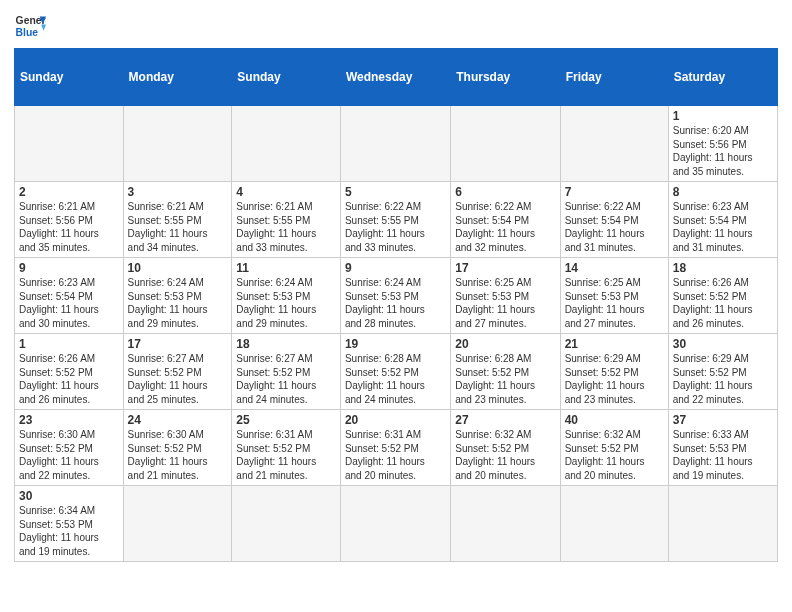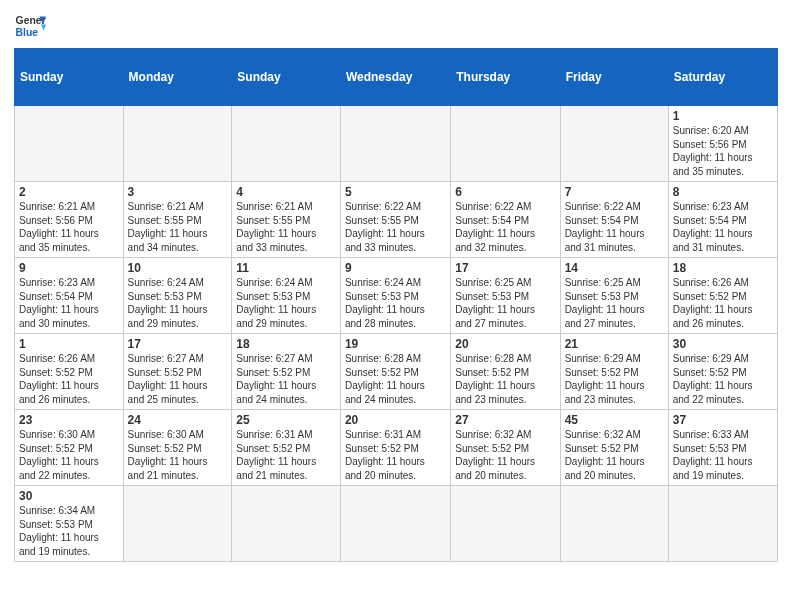--- a/index.html
+++ b/index.html
@@ -242,7 +242,7 @@
             <div class="day-info">Sunrise: 6:32 AM<br>Sunset: 5:52 PM<br>Daylight: 11 hours<br>and 20 minutes.</div>
           </td>
           <td>
-            <div class="day-num">45</div>
+            <div class="day-num">40</div>
             <div class="day-info">Sunrise: 6:32 AM<br>Sunset: 5:52 PM<br>Daylight: 11 hours<br>and 20 minutes.</div>
           </td>
           <td>

